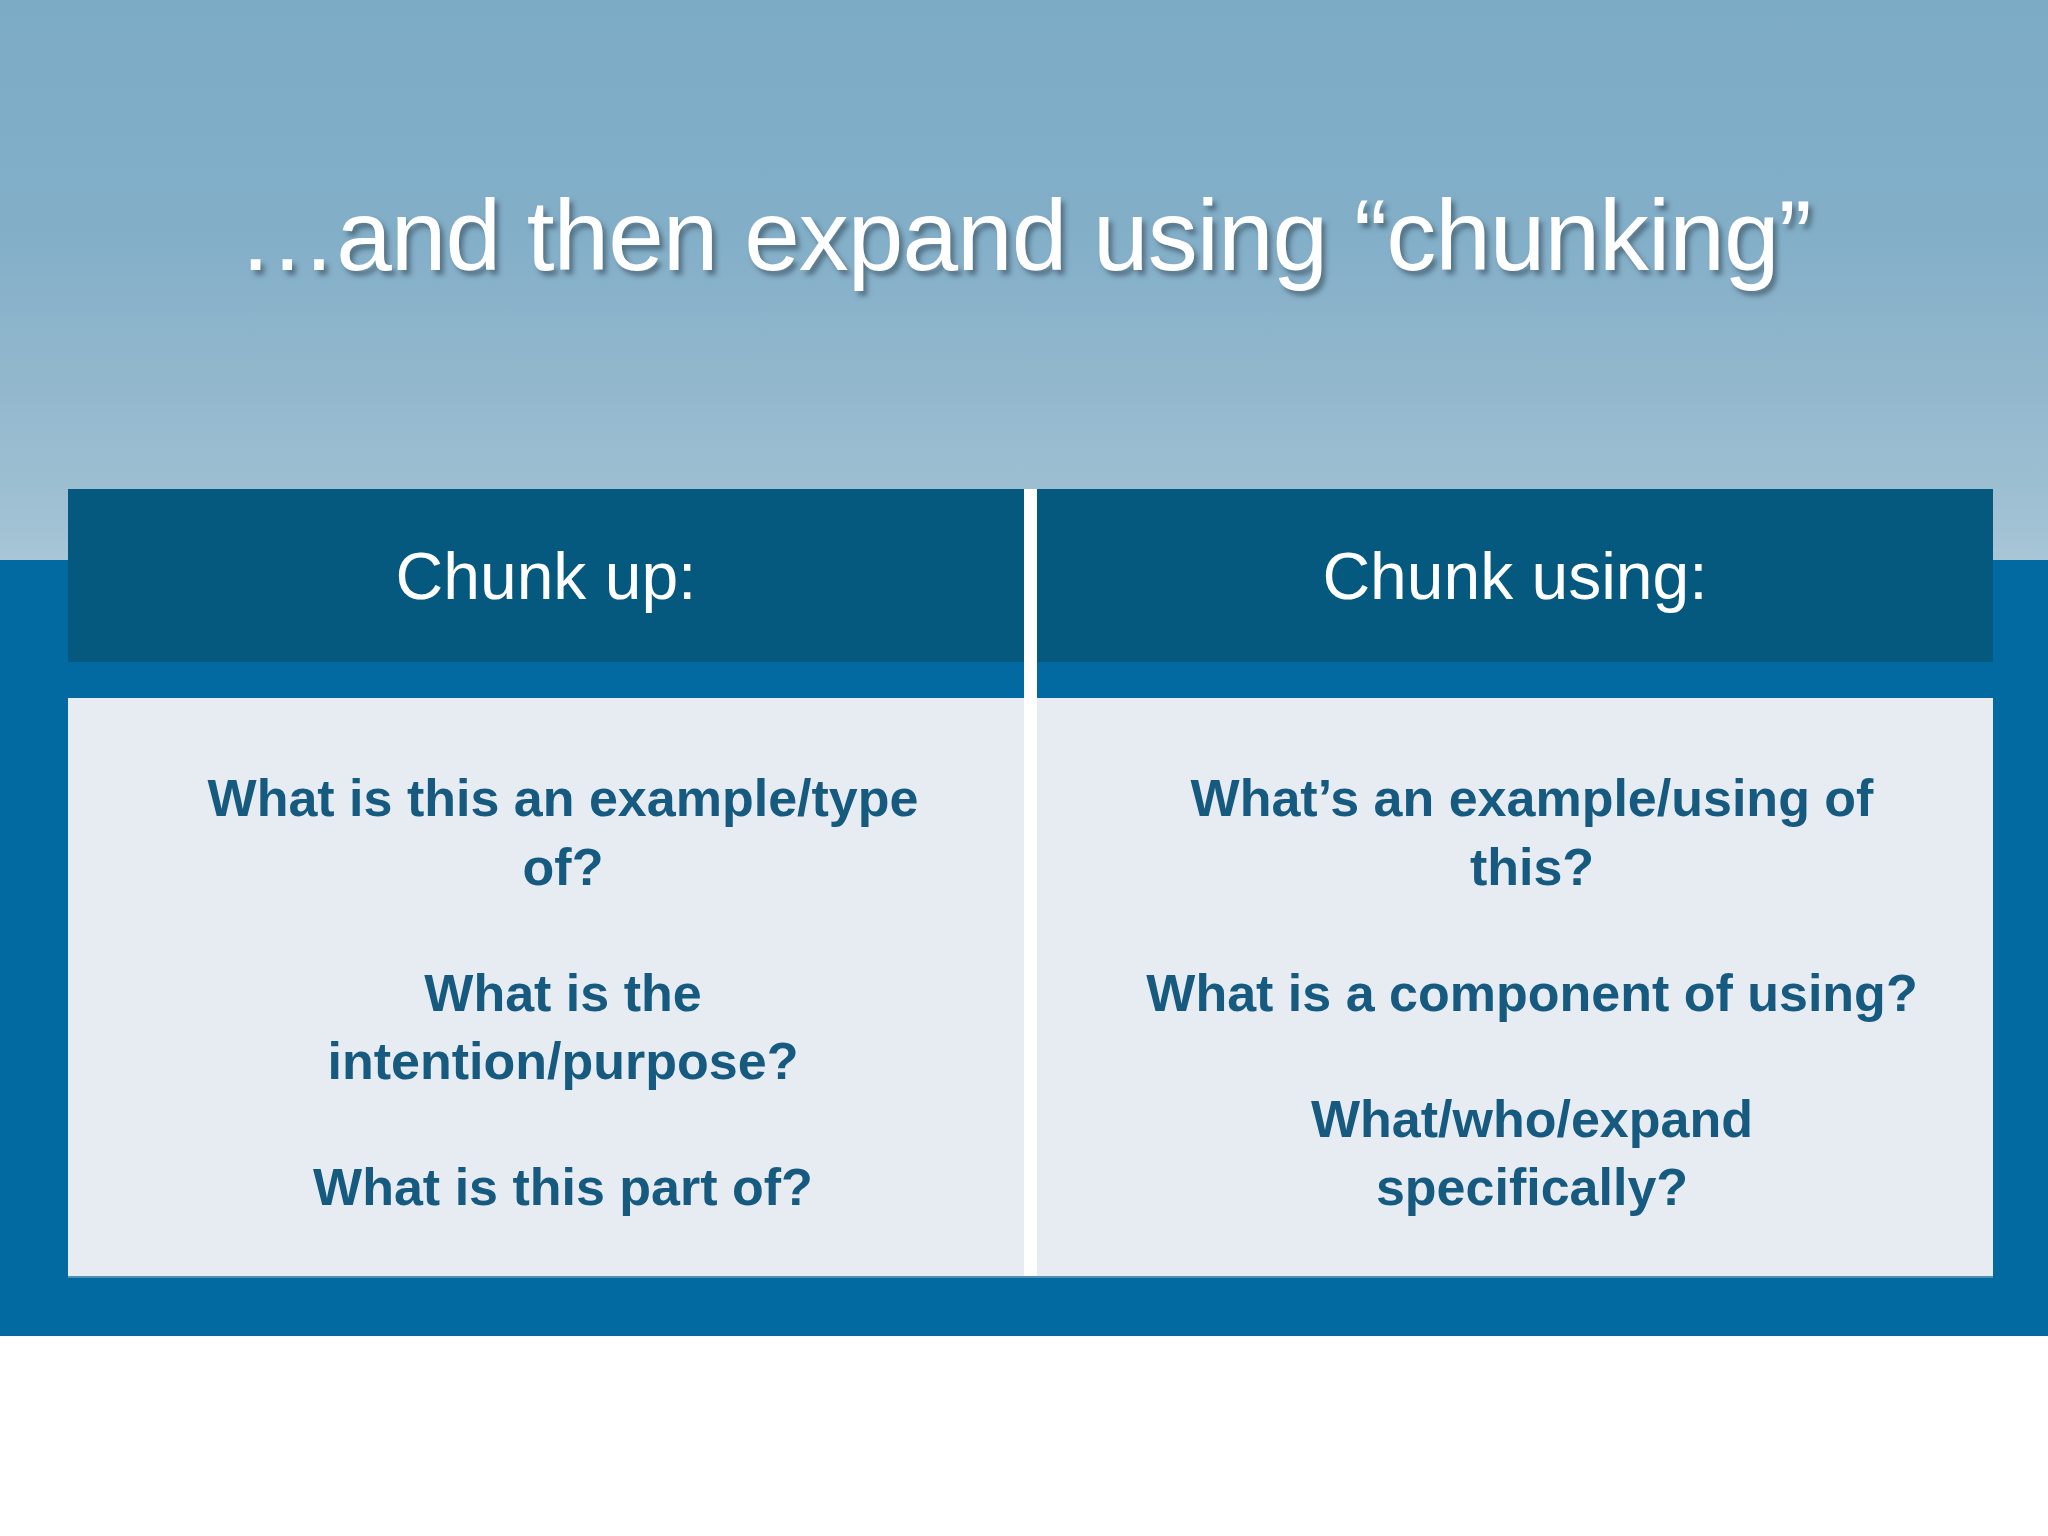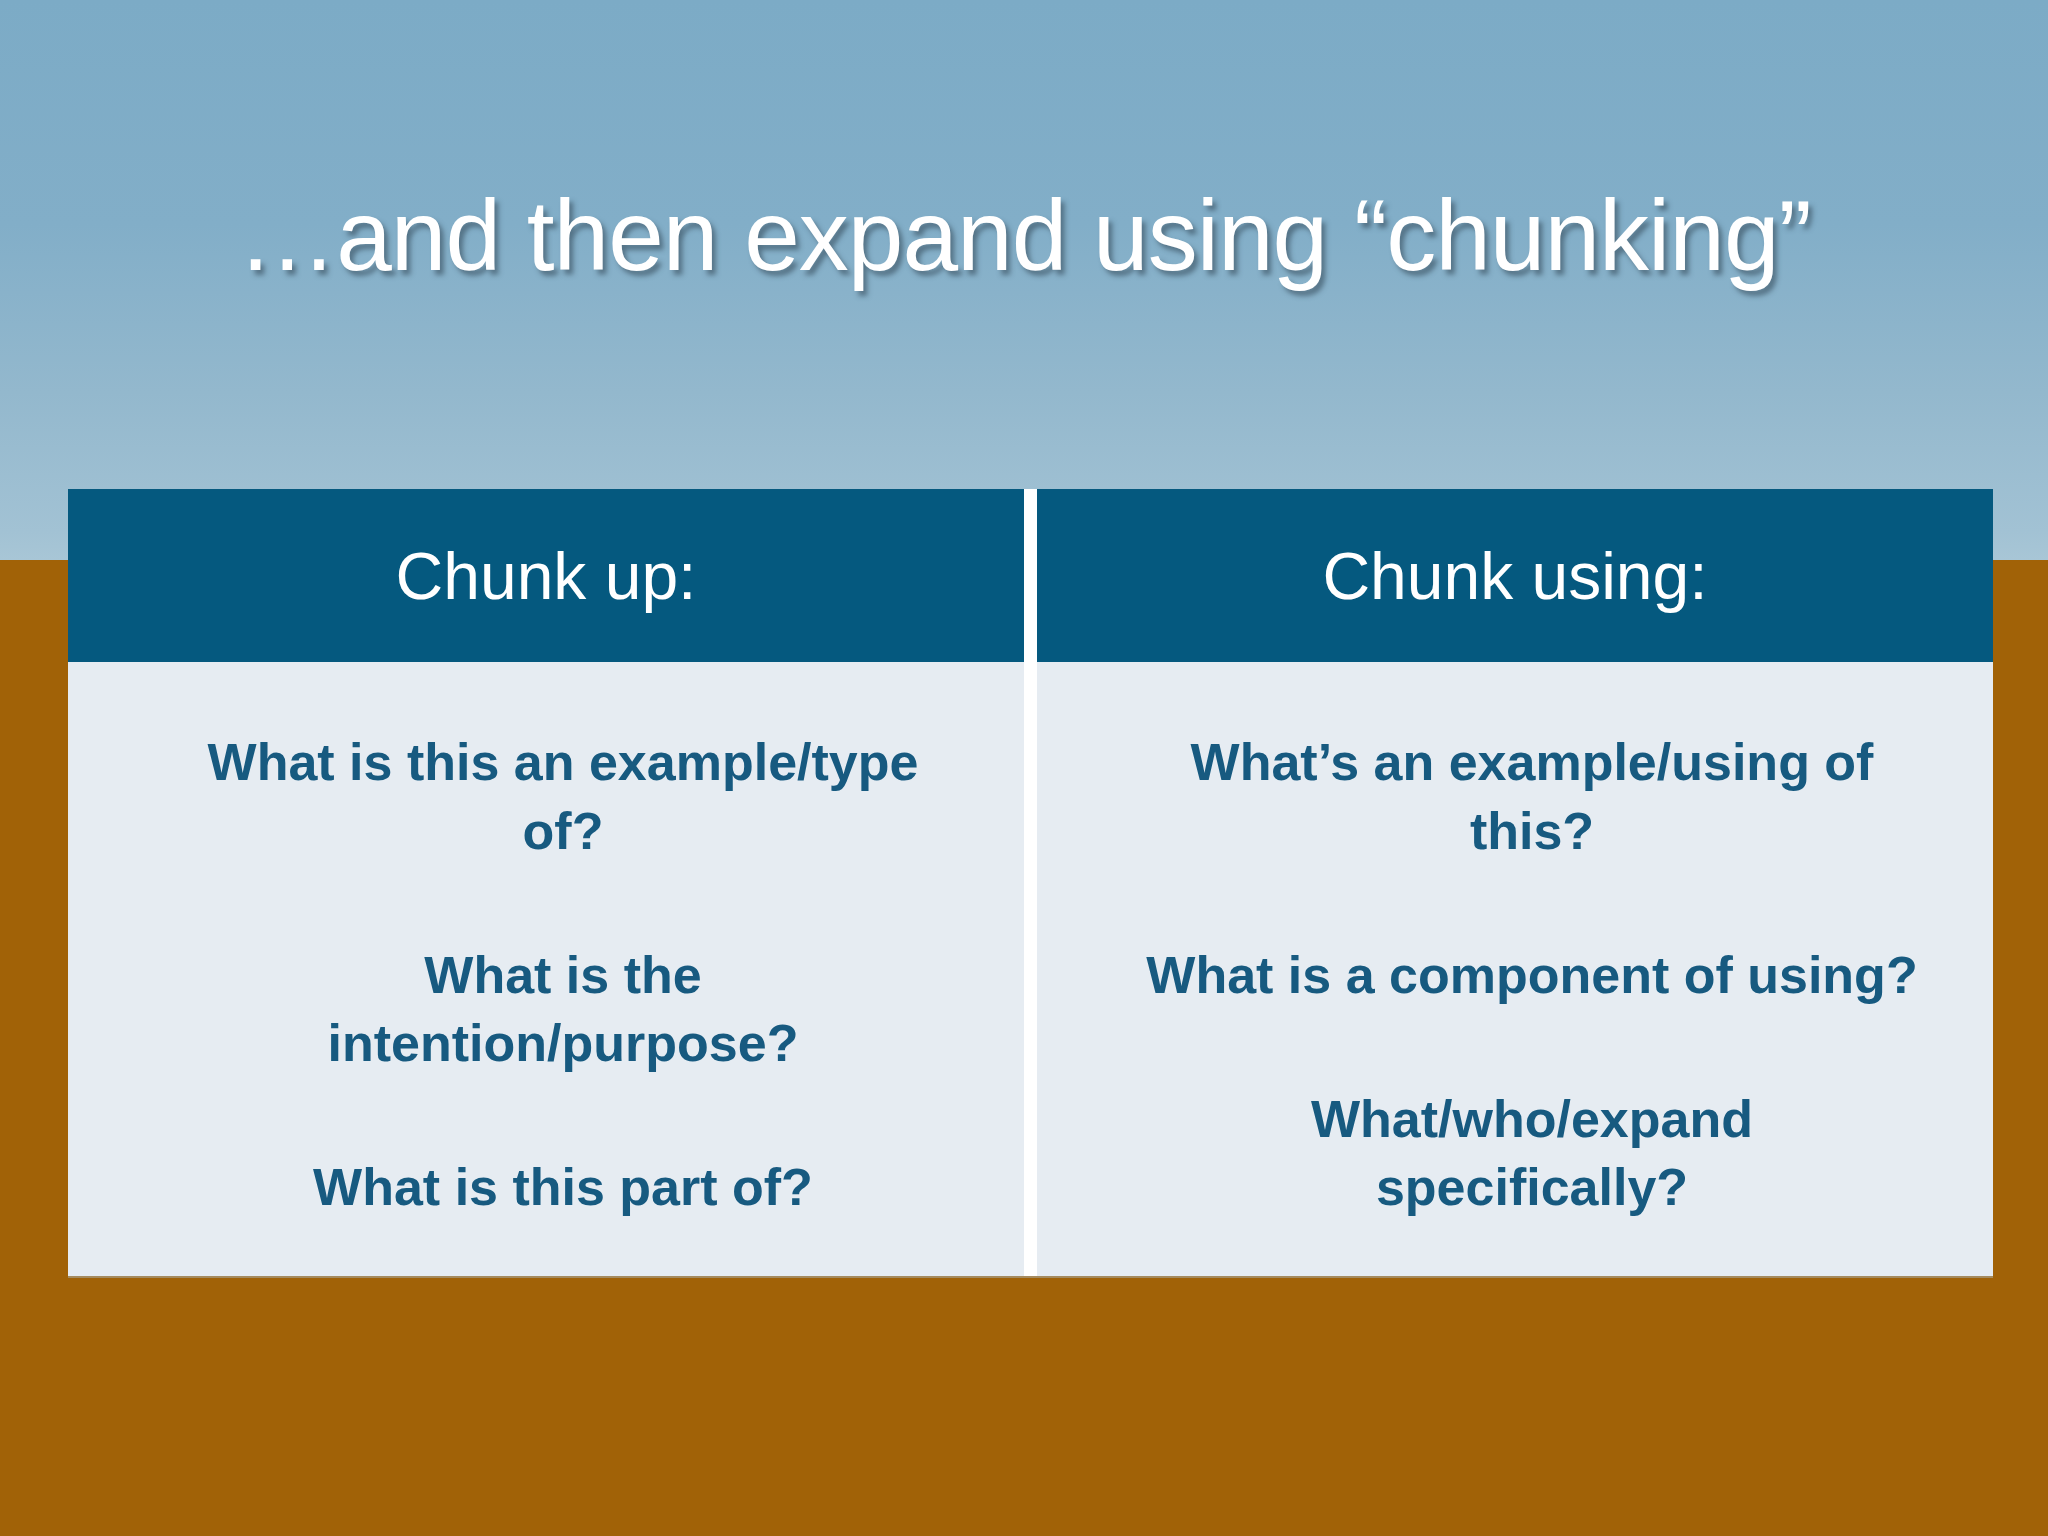--- a/index.html
+++ b/index.html
@@ -11,8 +11,8 @@
   .slide {
     position: relative;
     width: 2048px;
-    height: 1536px;
-    background: #a16207;
+    height: 1336px;
+    background: #0369a1;
     overflow: hidden;
   }
   .bg-top {

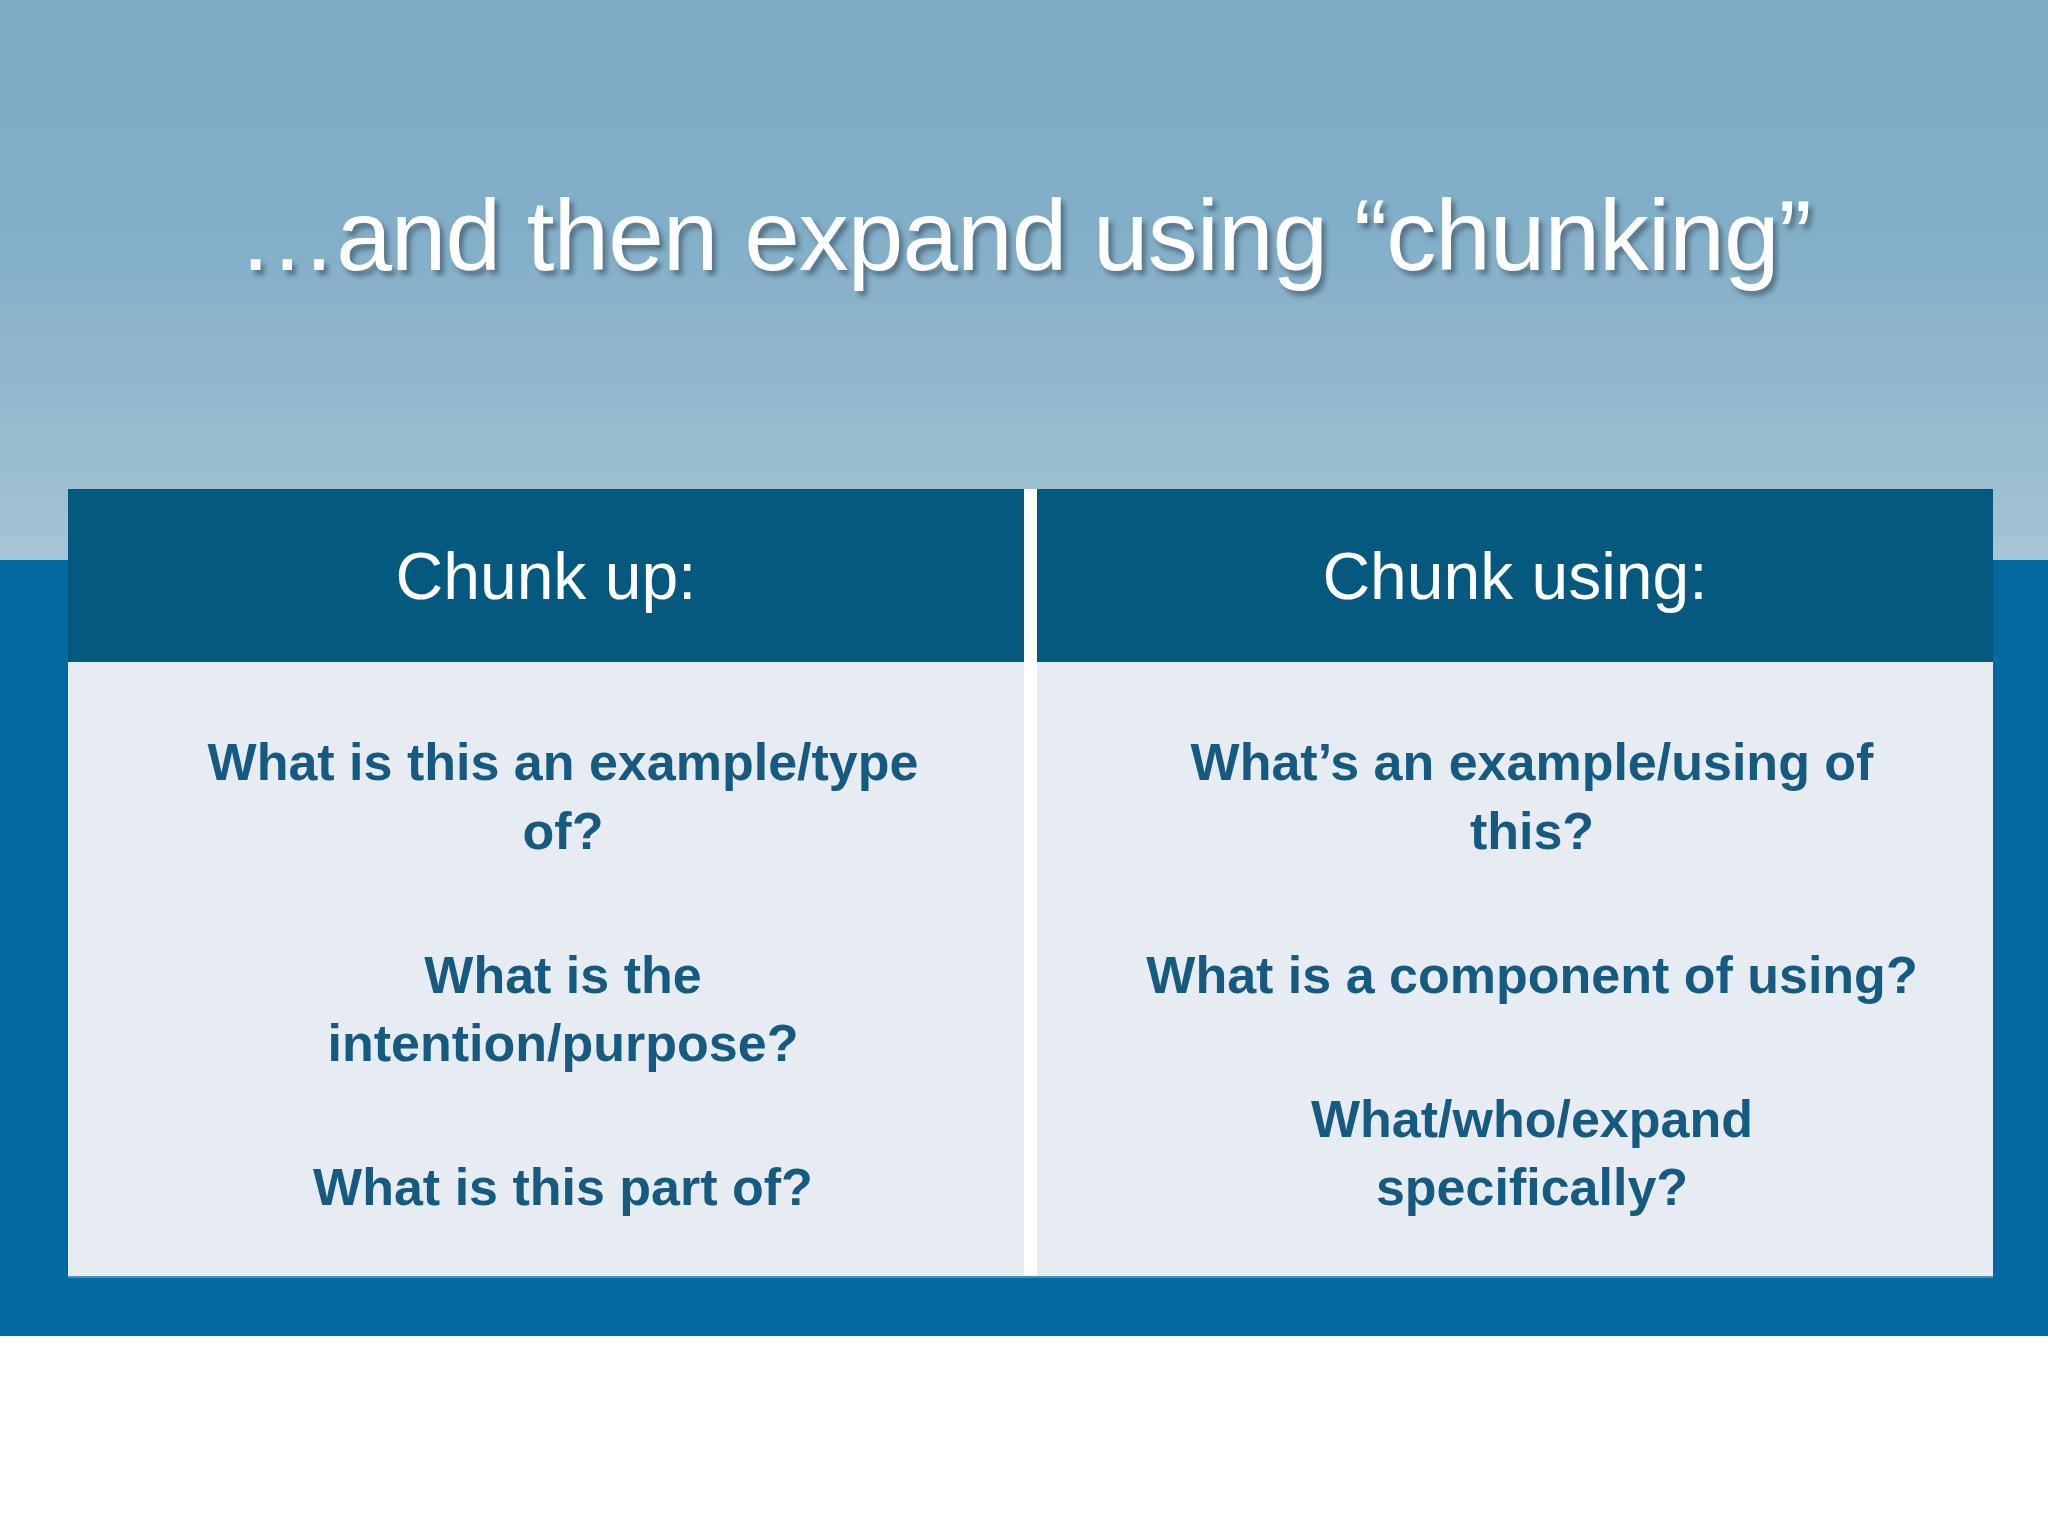--- a/index.html
+++ b/index.html
@@ -51,6 +51,7 @@
     display: flex;
     flex-direction: column;
     min-width: 0;
+    gap: 36px;
   }
   .v-divider {
     flex: 0 0 13px;

